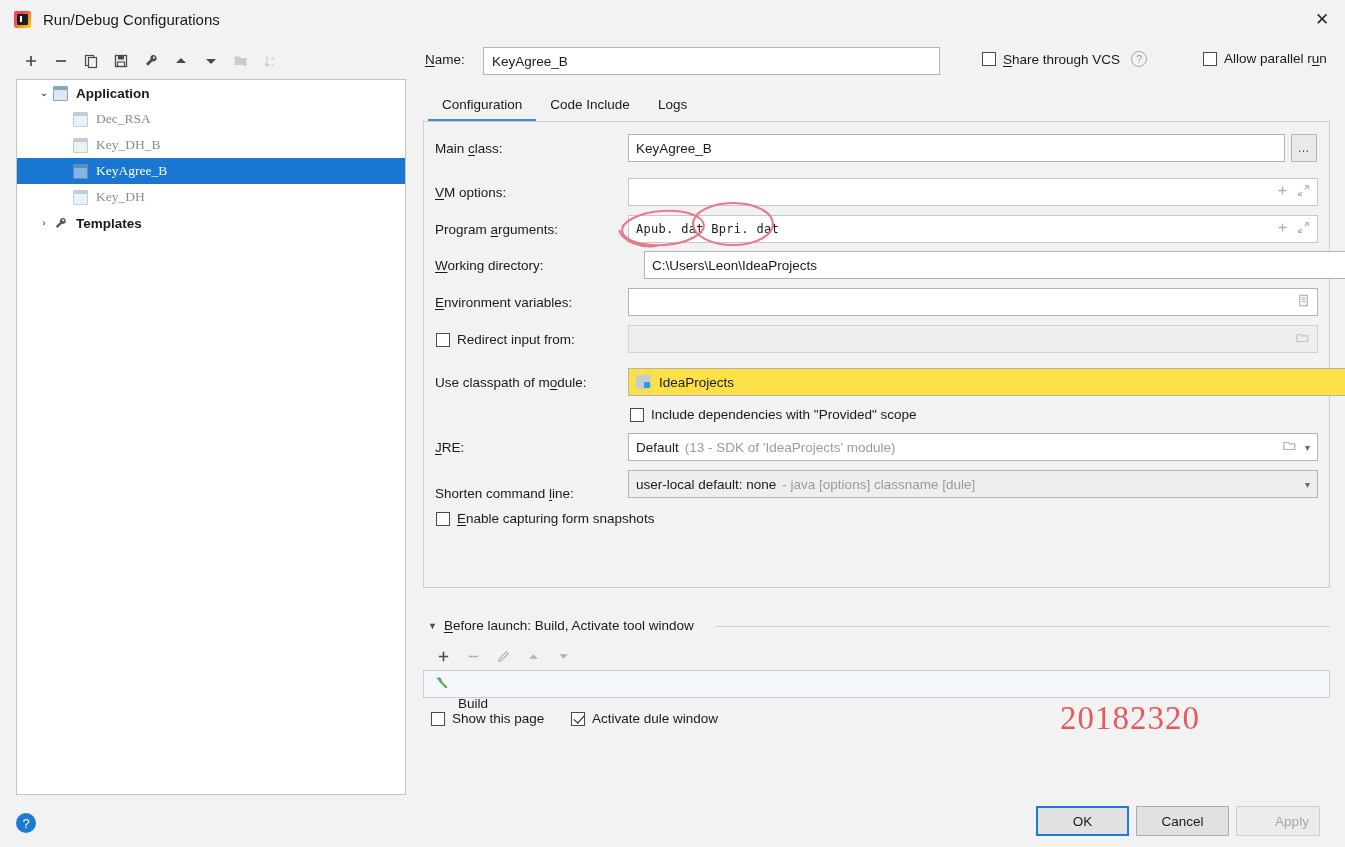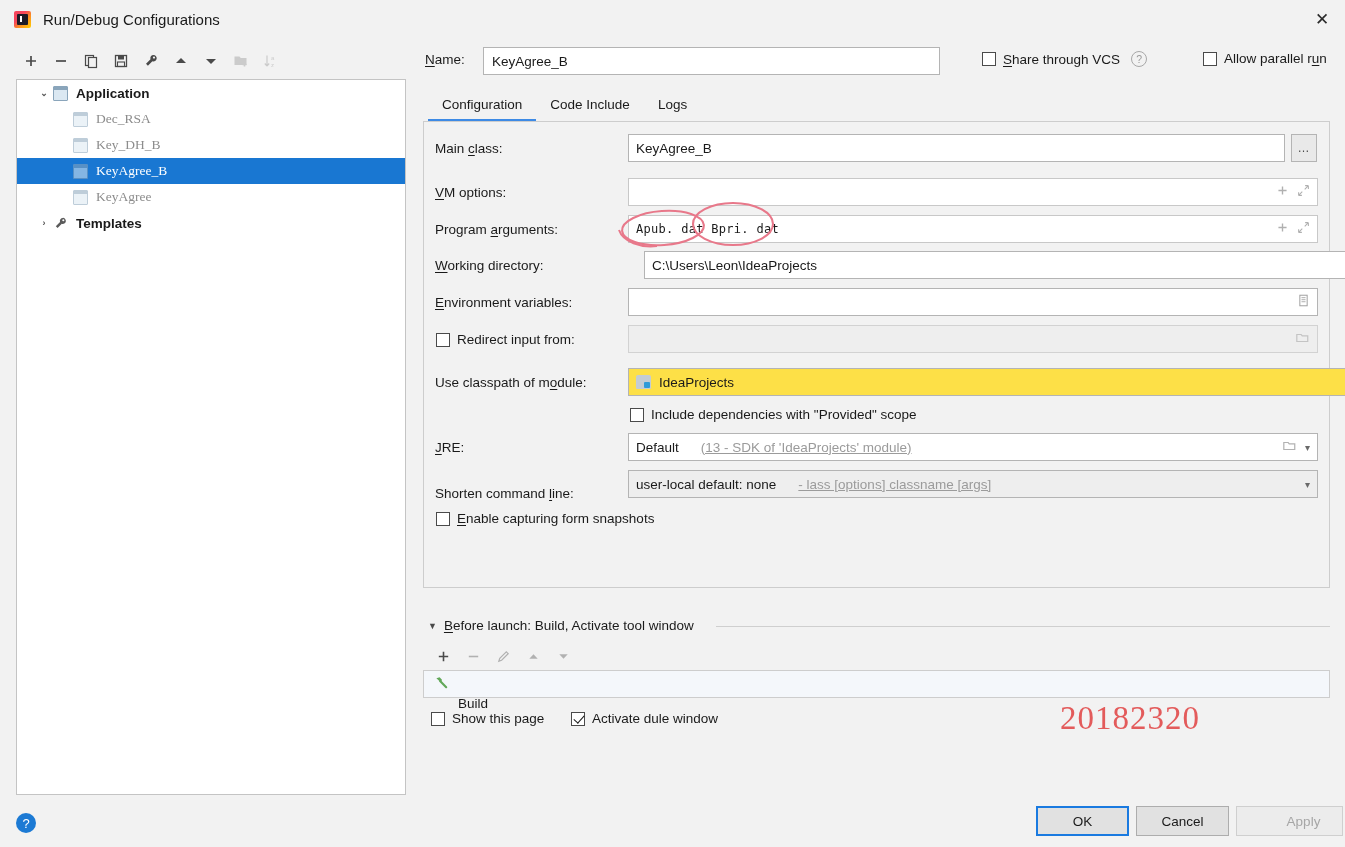--- a/index.html
+++ b/index.html
@@ -278,6 +278,10 @@
   </div>
   <div class="tree-row child">
     <span class="tree-ico ico-app dim"></span>
+    <span class="tree-label">Key_DH</span>
+  </div>
+  <div class="tree-row child">
+    <span class="tree-ico ico-app dim"></span>
     <span class="tree-label">KeyAgree</span>
   </div>
 

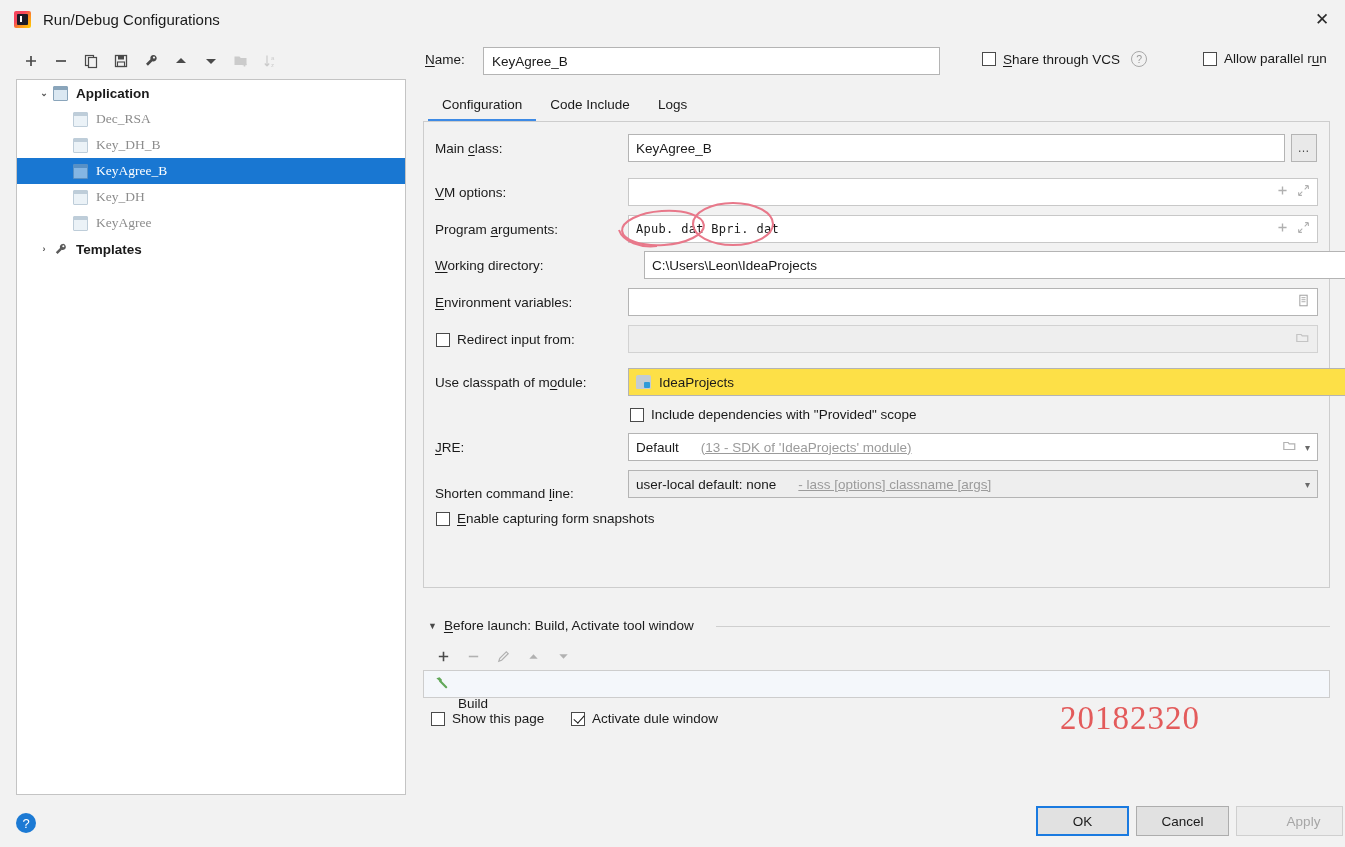--- a/index.html
+++ b/index.html
@@ -280,10 +280,6 @@
     <span class="tree-ico ico-app dim"></span>
     <span class="tree-label">Key_DH</span>
   </div>
-  <div class="tree-row child">
-    <span class="tree-ico ico-app dim"></span>
-    <span class="tree-label">KeyAgree</span>
-  </div>
 
   <div class="tree-row root">
     <span class="tw">›</span>

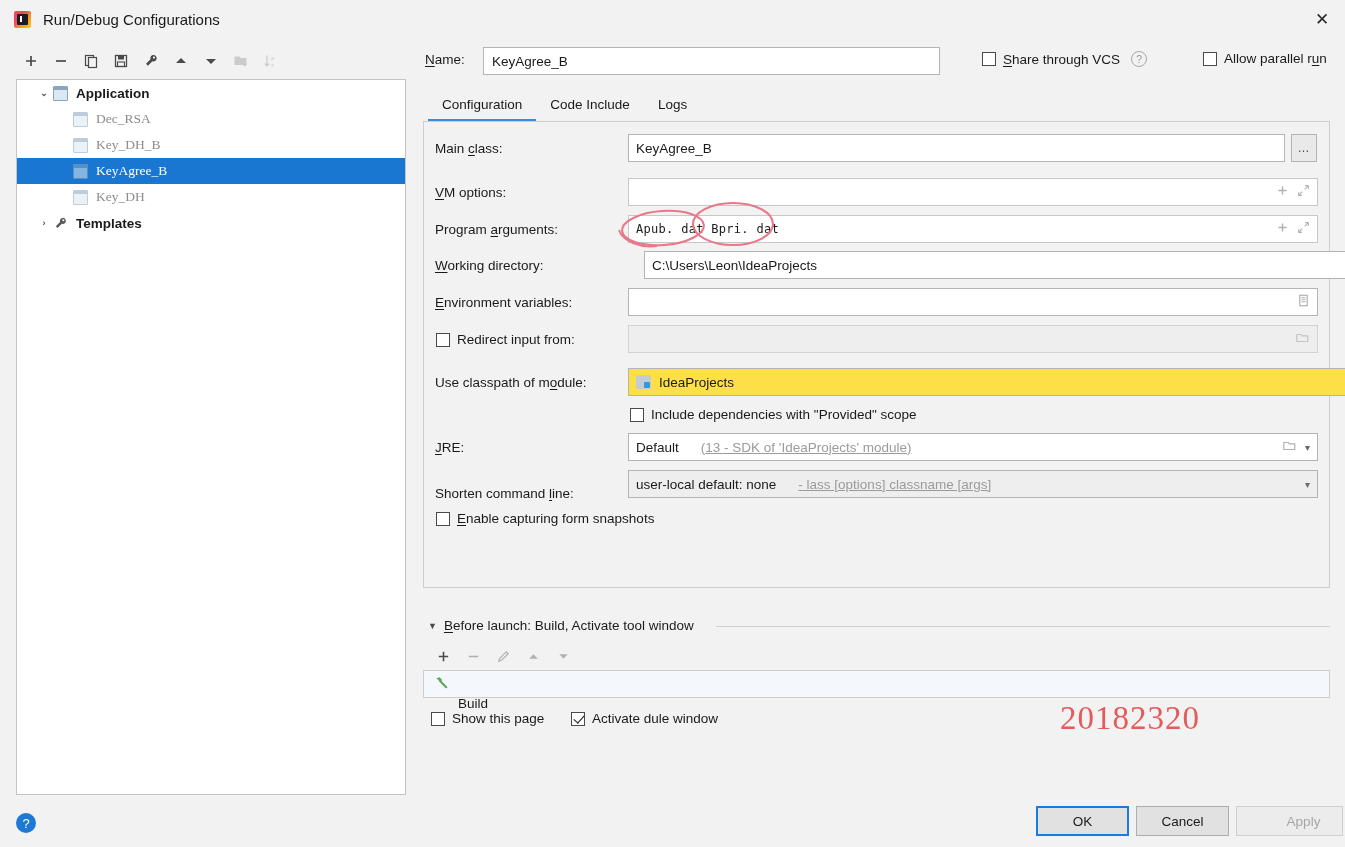--- a/index.html
+++ b/index.html
@@ -134,7 +134,7 @@
   .field.disabled { background: #eeeeee; border-color: #d2d2d2; color: #9b9b9b; }
   .field .val { white-space: nowrap; overflow: hidden; }
   .field .mono { font-family: "DejaVu Sans Mono", monospace; font-size: 12px; letter-spacing: .3px; }
-  .field .hint { color: #9b9b9b; margin-left: 22px; text-decoration: underline; }
+  .field .hint { color: #9b9b9b; margin-left: 6px; }
   .fieldicons {
     margin-left: auto; display: flex; align-items: center; gap: 8px; color: #b0b0b0;
   }

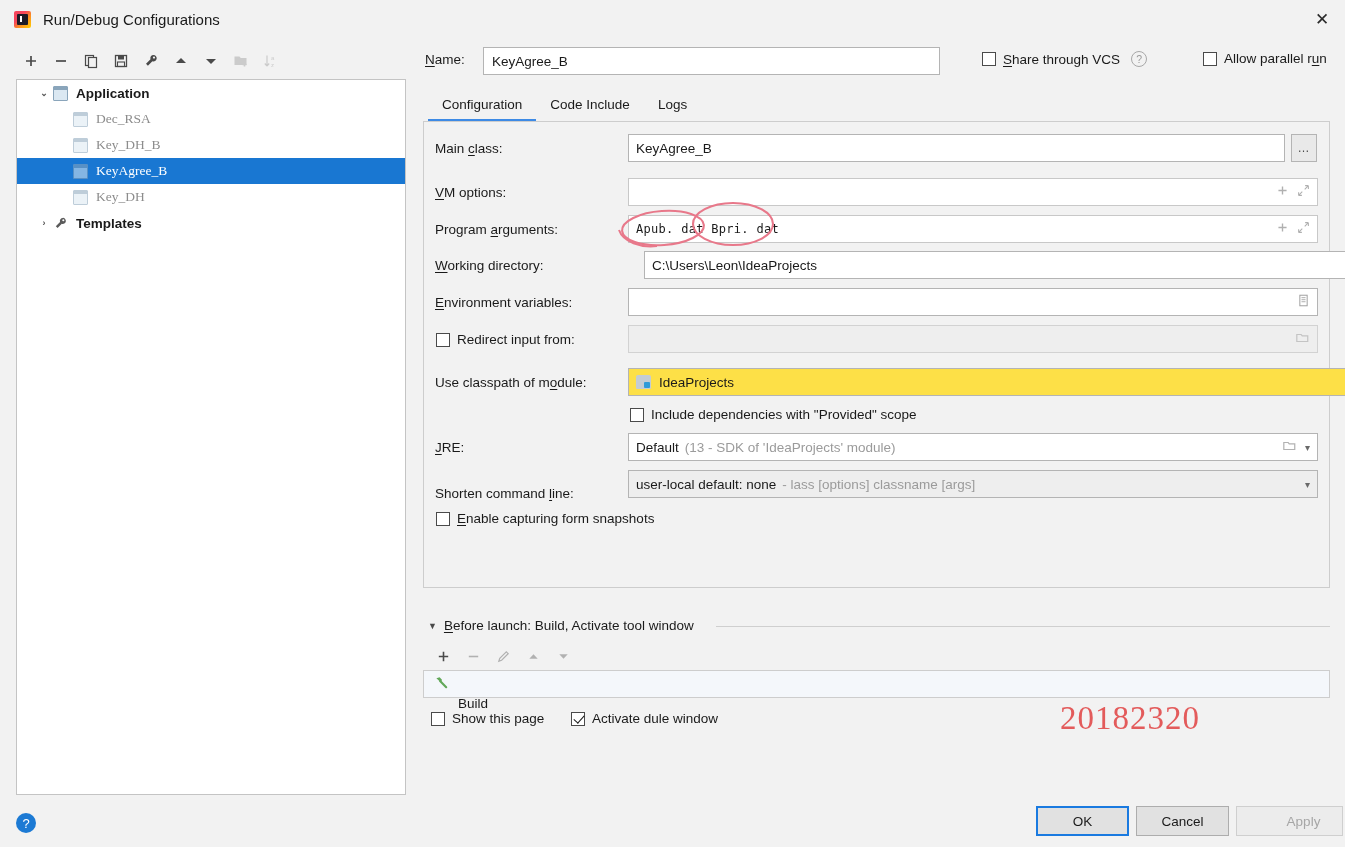--- a/index.html
+++ b/index.html
@@ -445,7 +445,7 @@
 </div>
 <div class="field" style="left:628px; top:470px; width:690px; background:#eeeeee;">
   <span class="val">user-local default: none</span>
-  <span class="hint">- lass [options] classname [args]</span>
+  <span class="hint">- java [options] classname [dule]</span>
   <span class="fieldicons">
     <span class="combo-arrow">▾</span>
   </span>

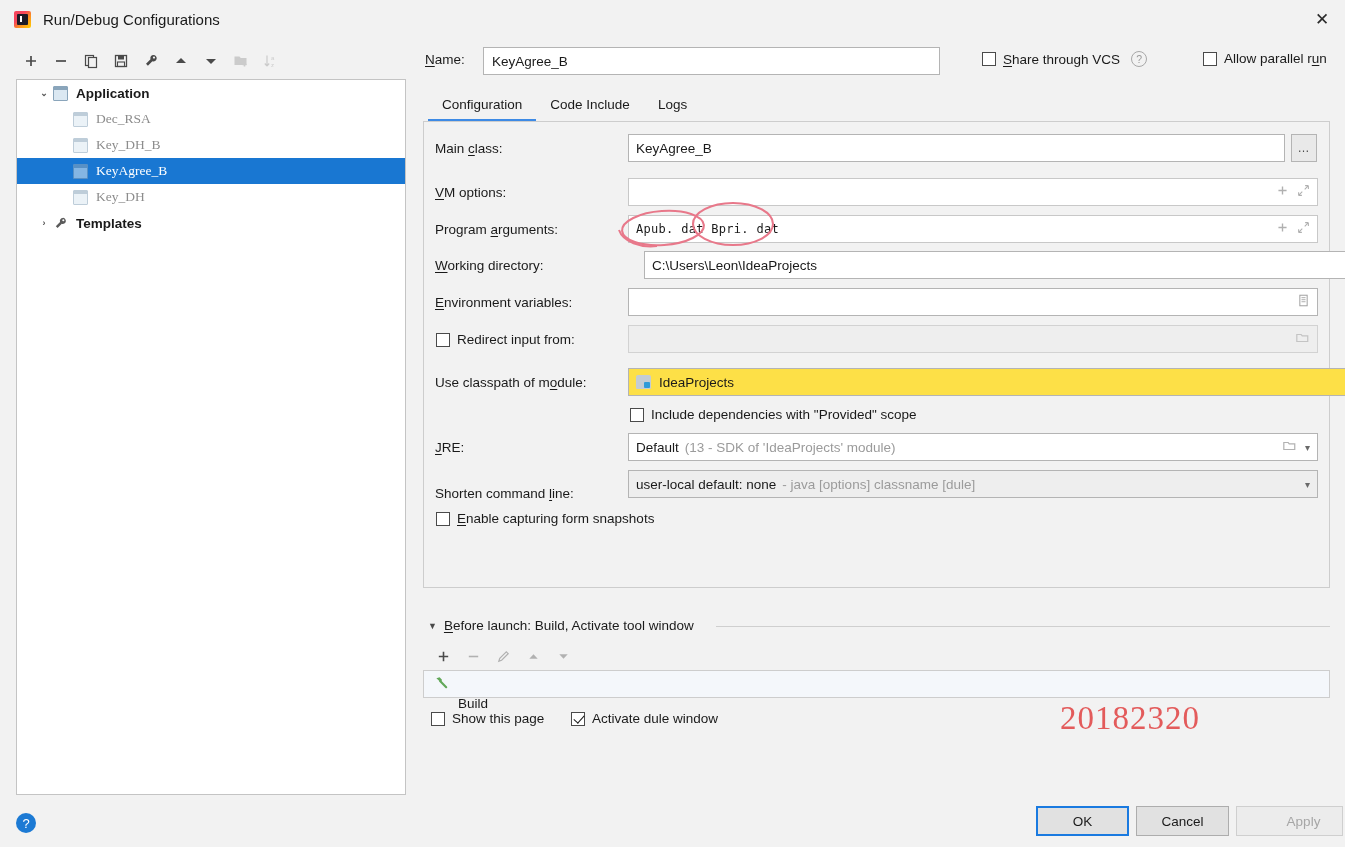--- a/index.html
+++ b/index.html
@@ -519,6 +519,6 @@
 <div id="help-circle">?</div>
 <div class="dlg-btn default" style="left:1036px; top:806px; width:93px;">OK</div>
 <div class="dlg-btn" style="left:1136px; top:806px; width:93px;">Cancel</div>
-<div class="dlg-btn disabled" style="left:1236px; top:806px; width:107px;padding-left:28px;">Apply</div>
+<div class="dlg-btn disabled" style="left:1236px; top:806px; width:84px;padding-left:28px;">Apply</div>
 
 </body></html>

